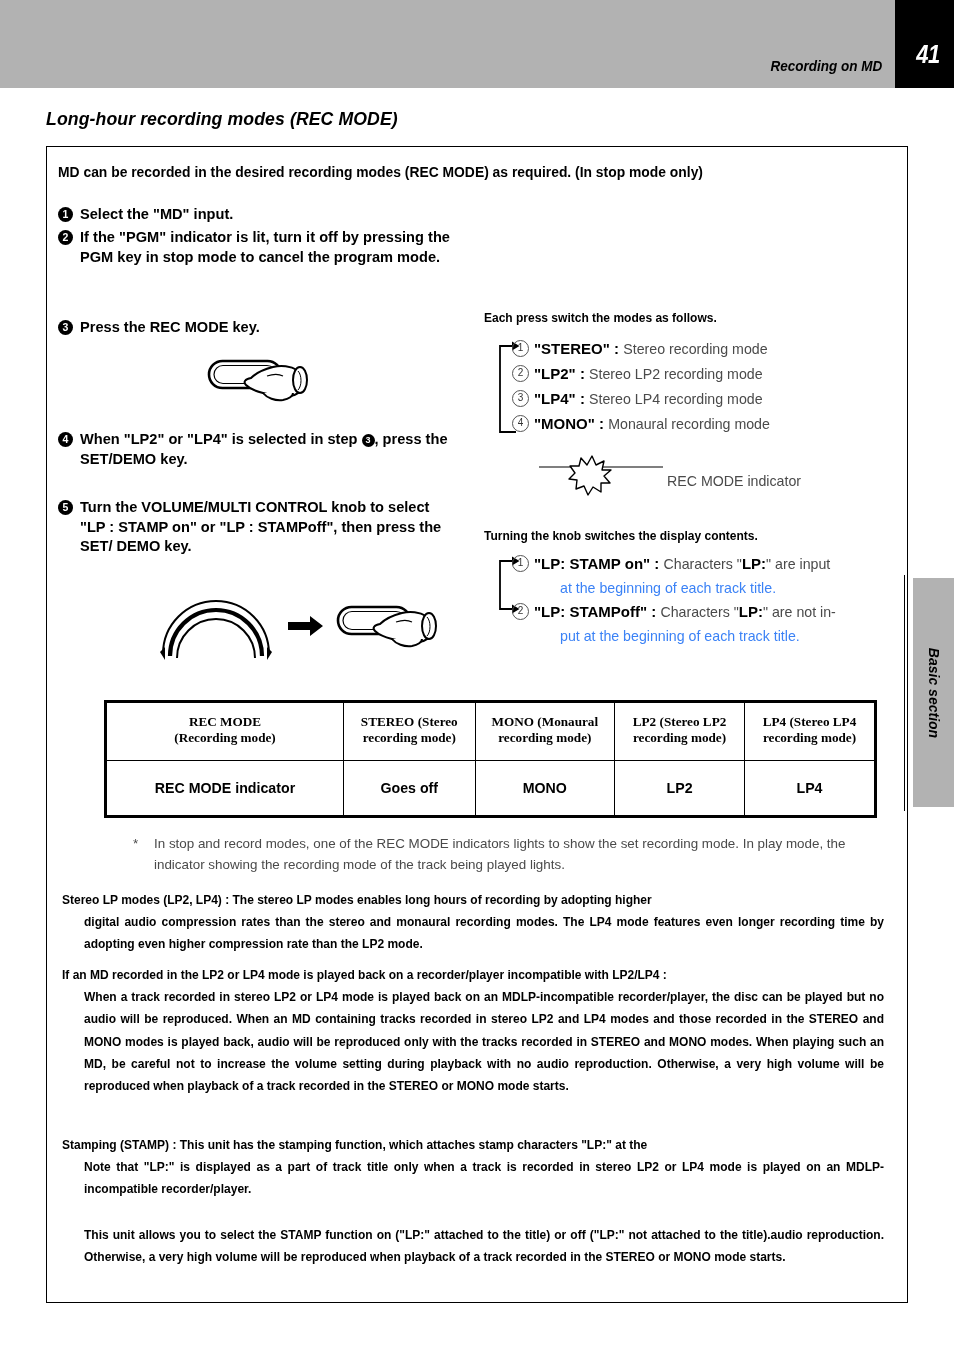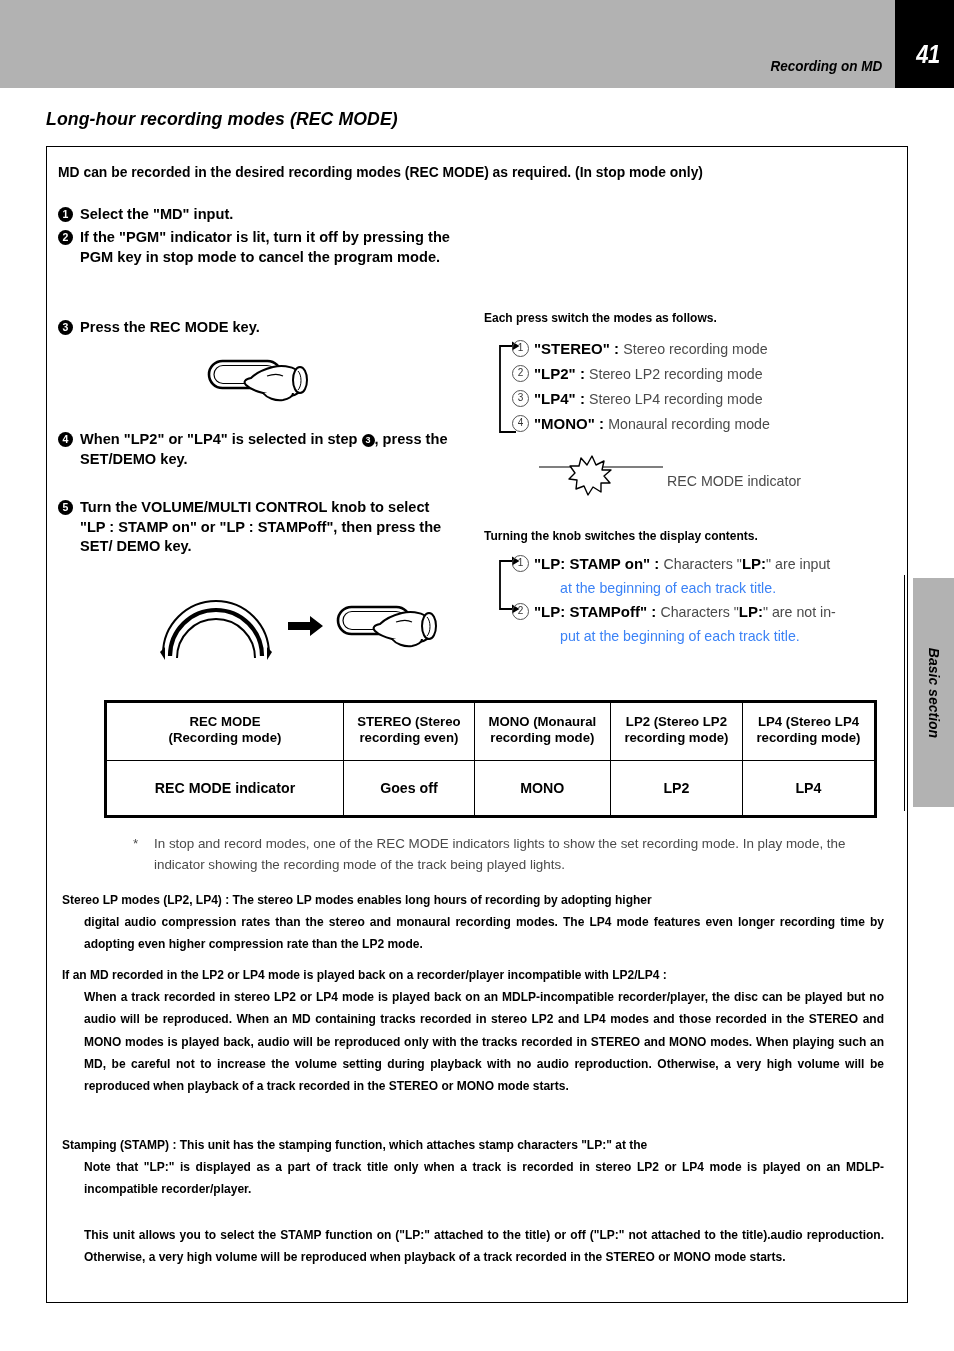--- a/index.html
+++ b/index.html
@@ -90,7 +90,7 @@
   .tbl{position:absolute;left:104px;top:700px;width:773px;border-collapse:collapse;
        font-family:"Liberation Sans Narrow","Liberation Sans",sans-serif;}
   .tbl td{border:1px solid #000;text-align:center;font-weight:bold;vertical-align:middle;}
-  .tbl .hrow td{font-size:13.2px;line-height:16px;padding:11px 4px 14px;}
+  .tbl .hrow td{font-size:13.2px;line-height:16px;padding:11px 4px 14px;font-family:Liberation Serif, serif;}
   .tbl .drow td{font-size:14.2px;padding:19px 4px;}
   .tbl td:first-child{width:228px;}
   .tbl .outer-t{border-top-width:3px;}

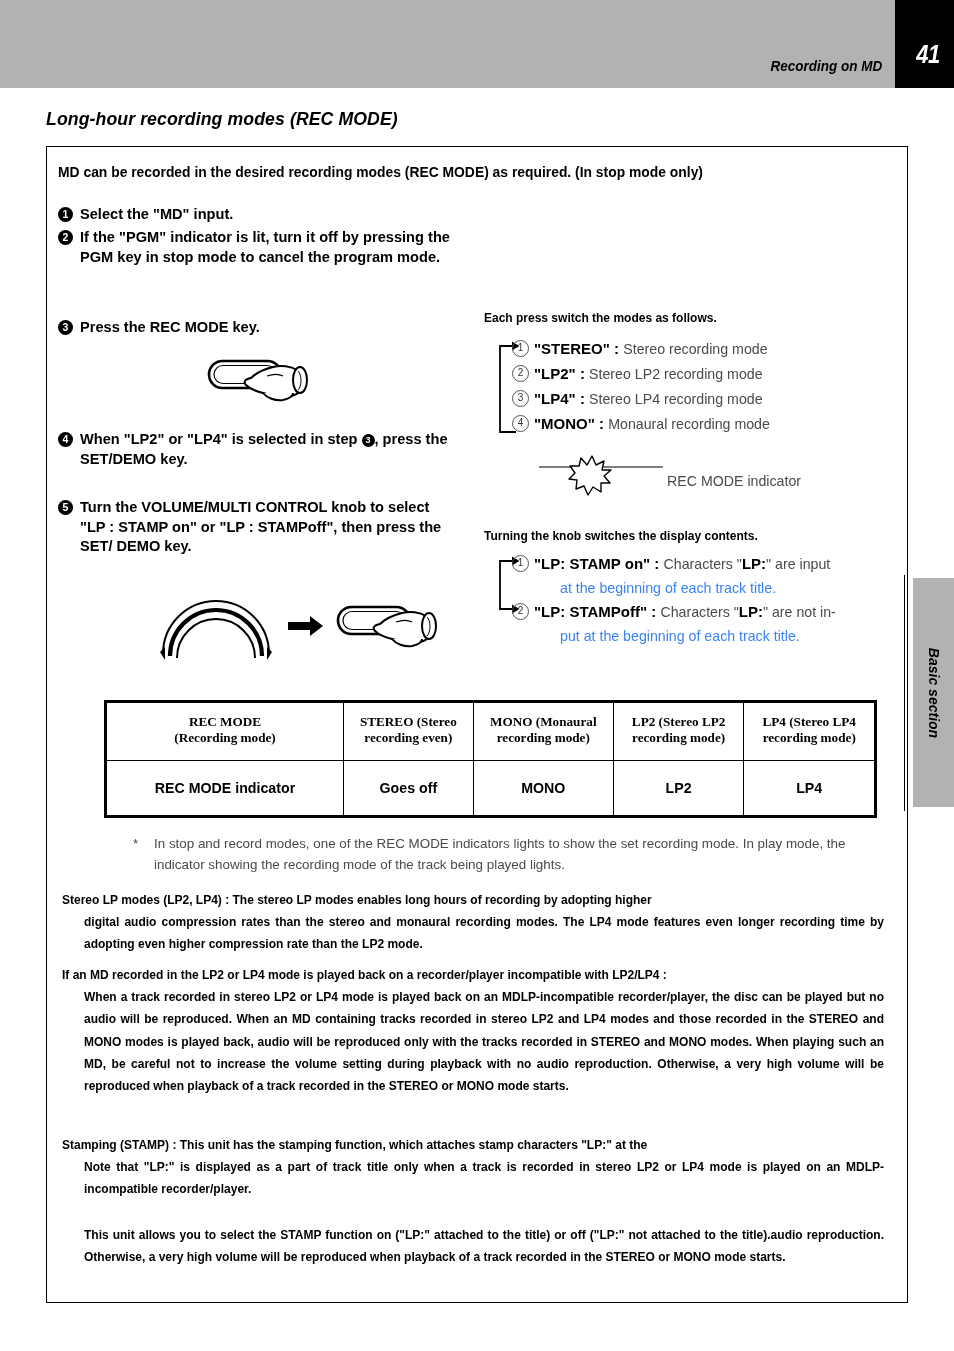--- a/index.html
+++ b/index.html
@@ -258,7 +258,7 @@
     <tr class="hrow">
       <td class="outer-t outer-l" style="white-space:pre-line">REC MODE
 (Recording mode)</td>
-      <td class="outer-t">STEREO (Stereo recording even)</td>
+      <td class="outer-t">STEREO (Stereo recording mode)</td>
       <td class="outer-t">MONO (Monaural recording mode)</td>
       <td class="outer-t">LP2 (Stereo LP2 recording mode)</td>
       <td class="outer-t outer-r">LP4 (Stereo LP4 recording mode)</td>

